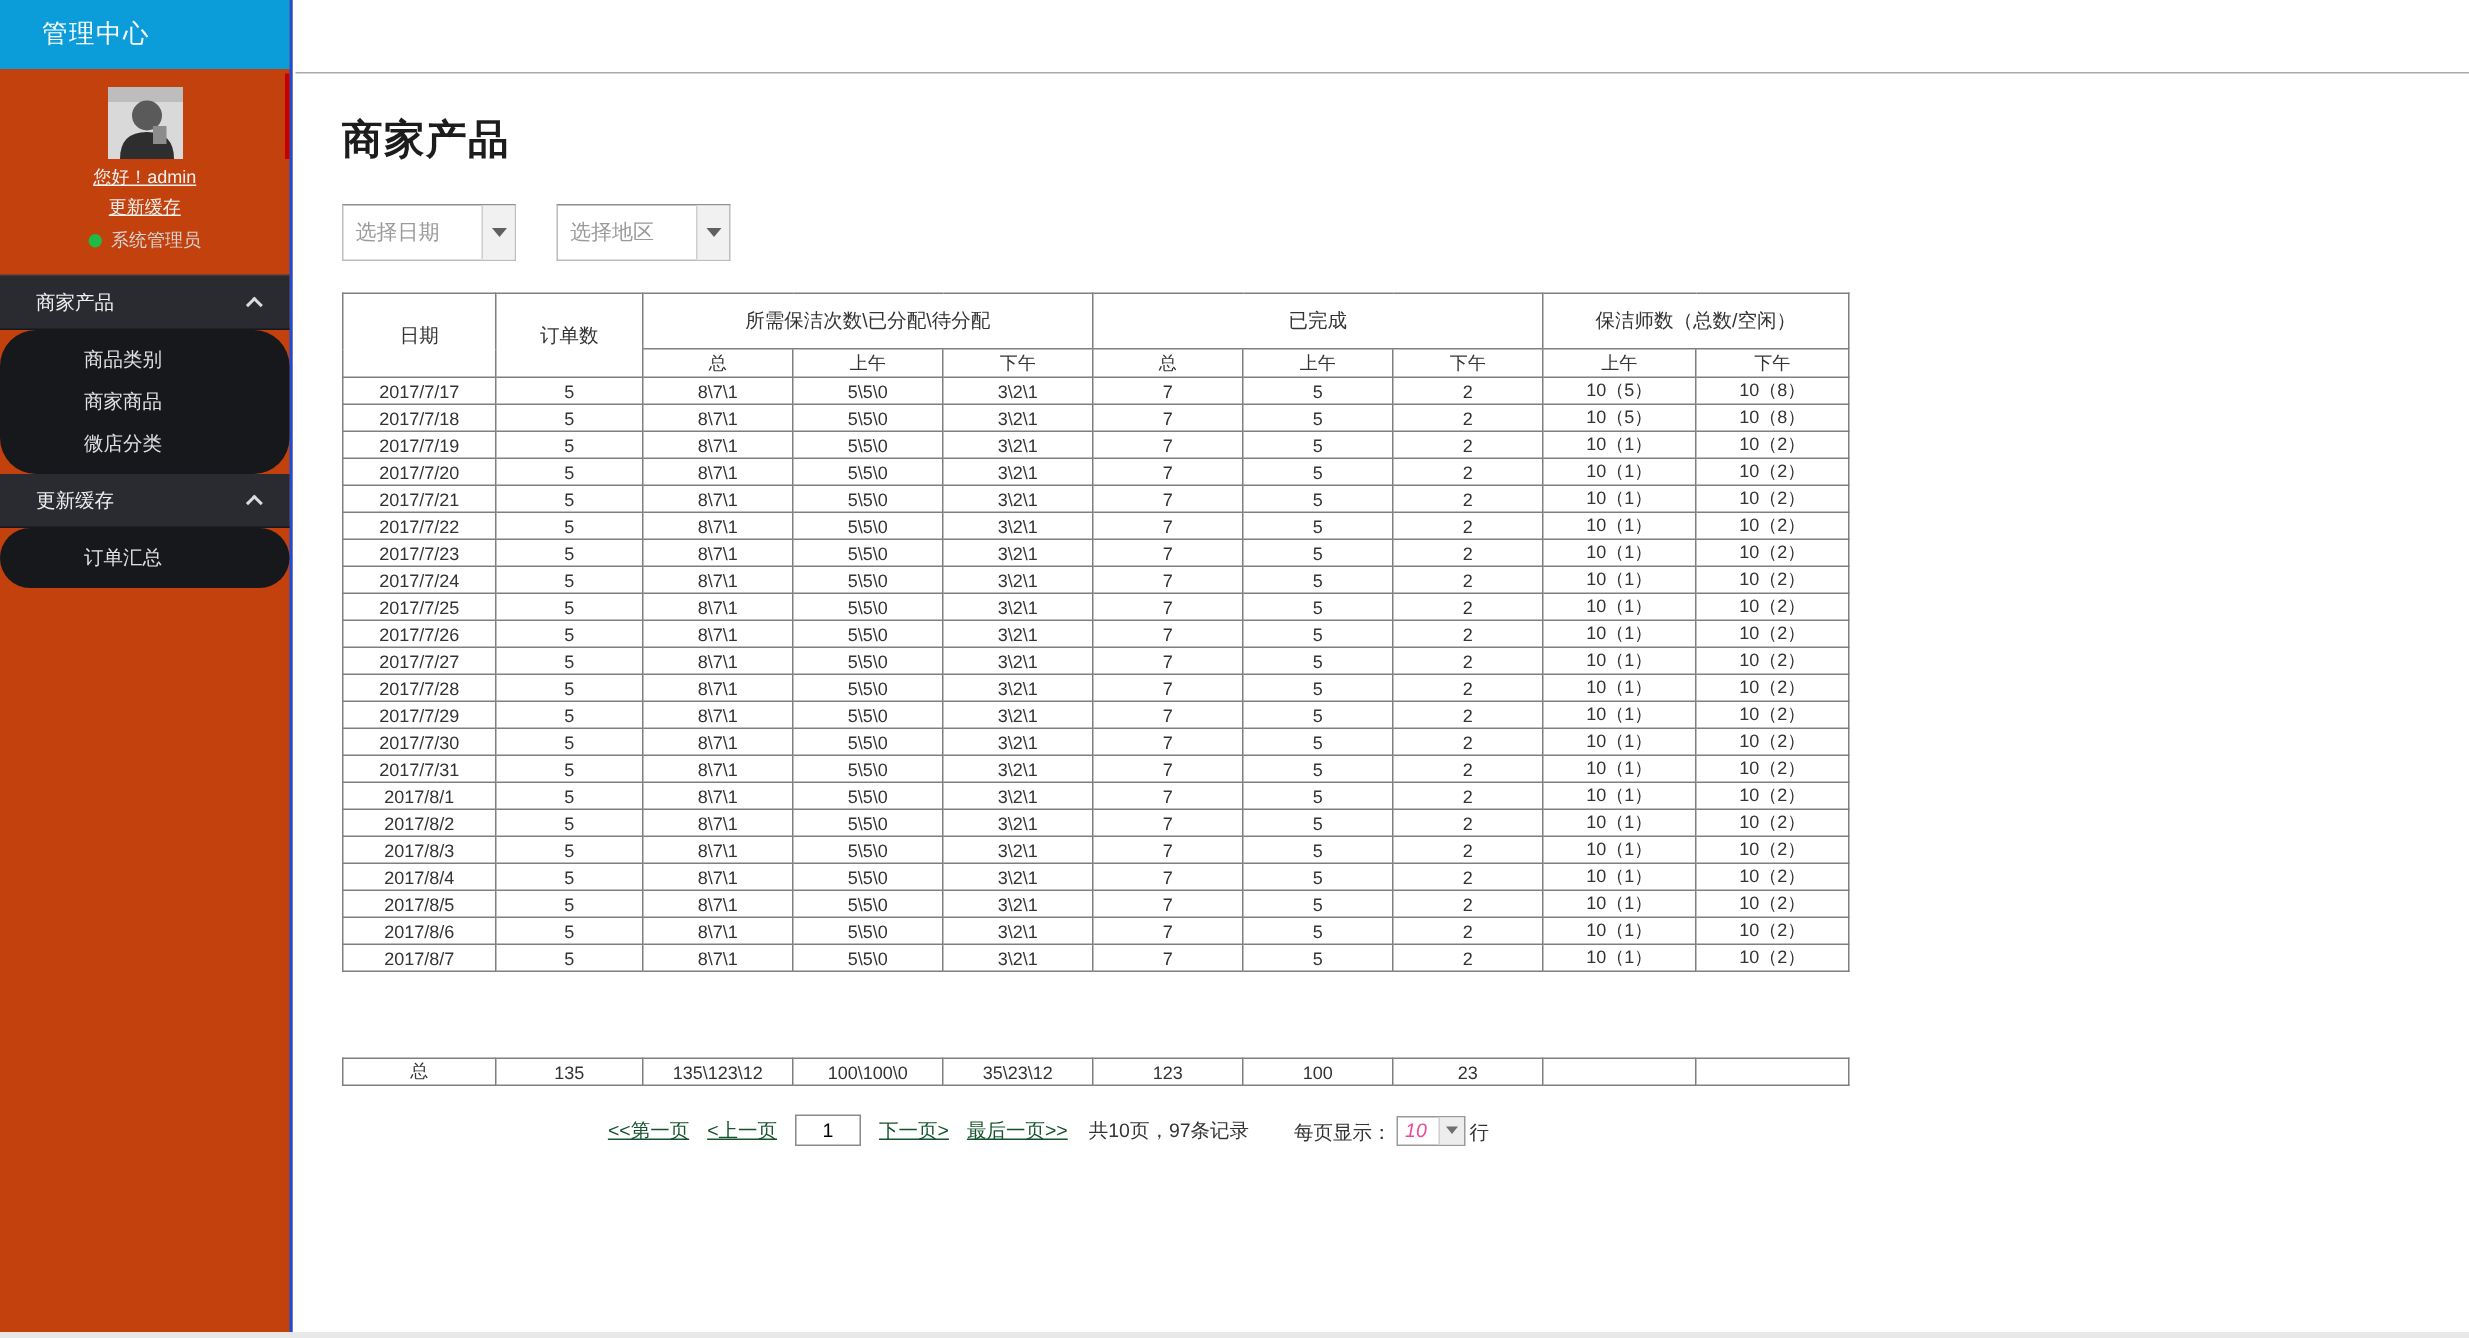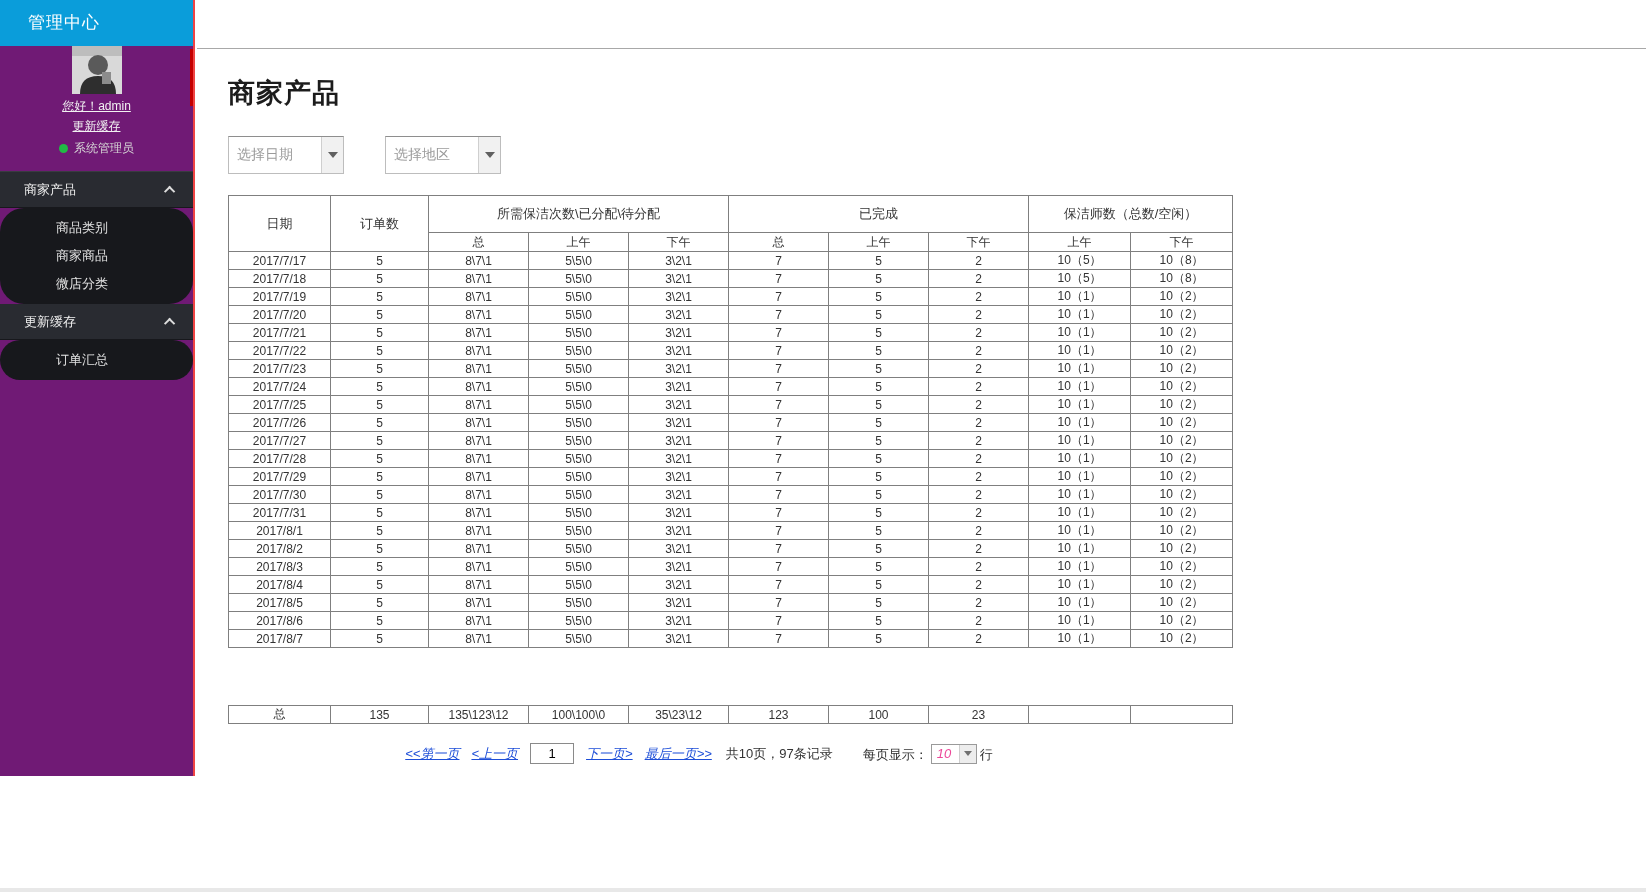--- a/index.html
+++ b/index.html
@@ -12,8 +12,8 @@
   }
   
   .sidebar {
-    position:absolute; left:0; top:0; width:195px; height:776px;
-    background:#701a75; border-right:2px solid #ef4444;
+    position:absolute; left:0; top:0; width:195px; height:888px;
+    background:#c2410c; border-right:2px solid #1d4ed8;
   }
   .brand {
     height:46px; background:#0a9dda; color:#fff;

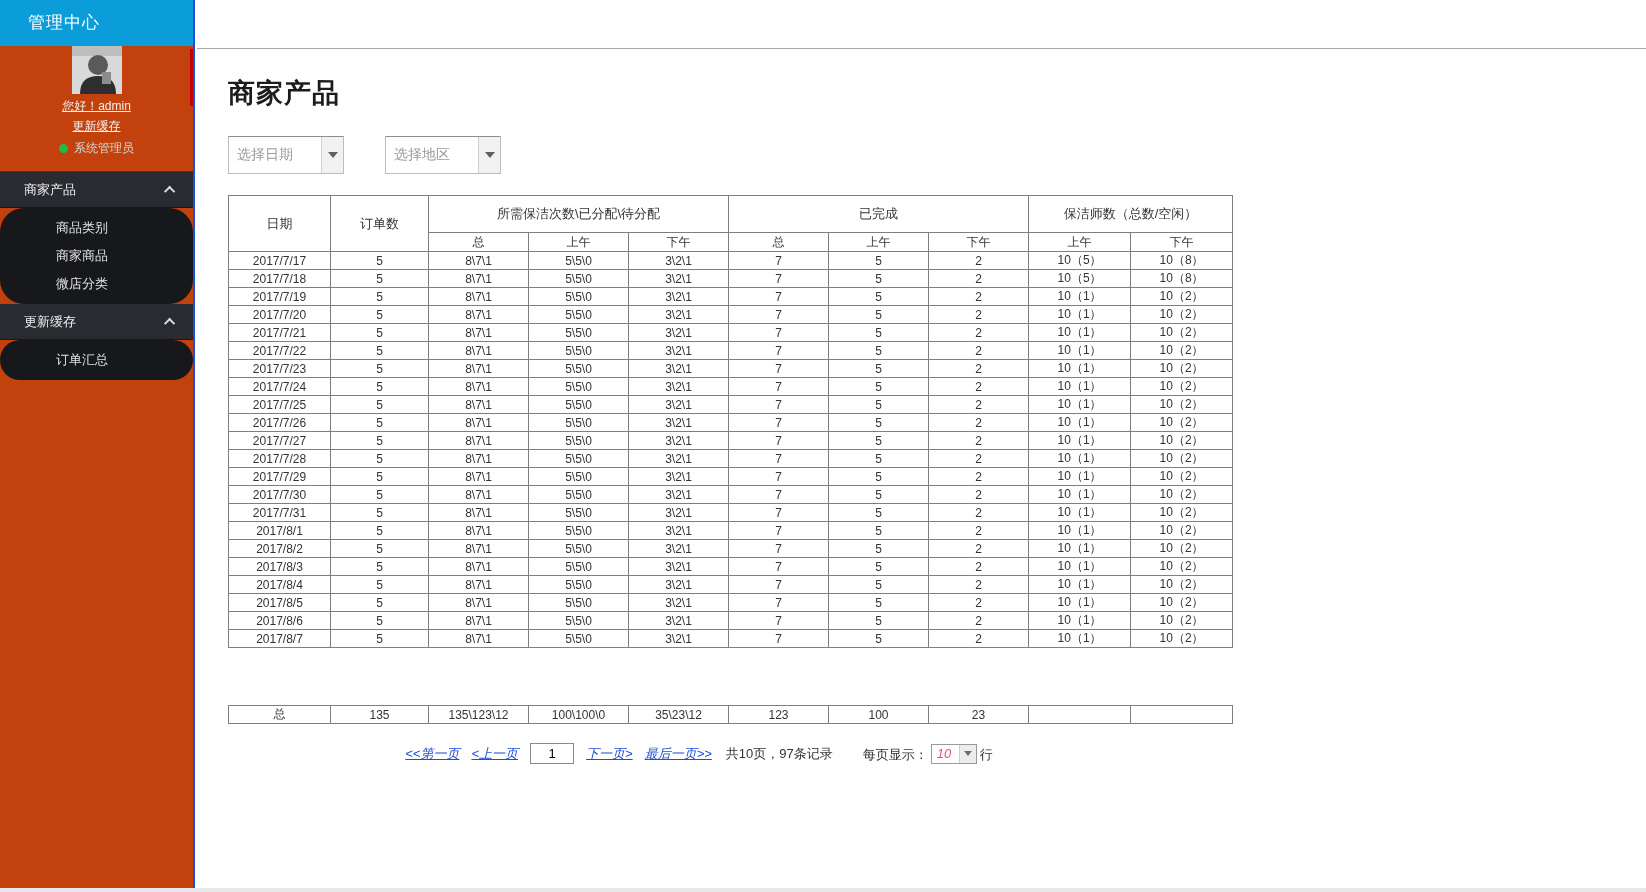--- a/index.html
+++ b/index.html
@@ -23,7 +23,7 @@
   .red-accent {
     position:absolute; right:0; top:49px; width:3px; height:57px; background:#c40000;
   }
-  .user-block { text-align:center; padding-top:0; padding-bottom:14px; }
+  .user-block { text-align:center; padding-top:12px; padding-bottom:14px; }
   .avatar {
     width:50px; height:48px; margin:0 auto 4px auto; display:block;
     background:#cfcfcf; overflow:hidden;

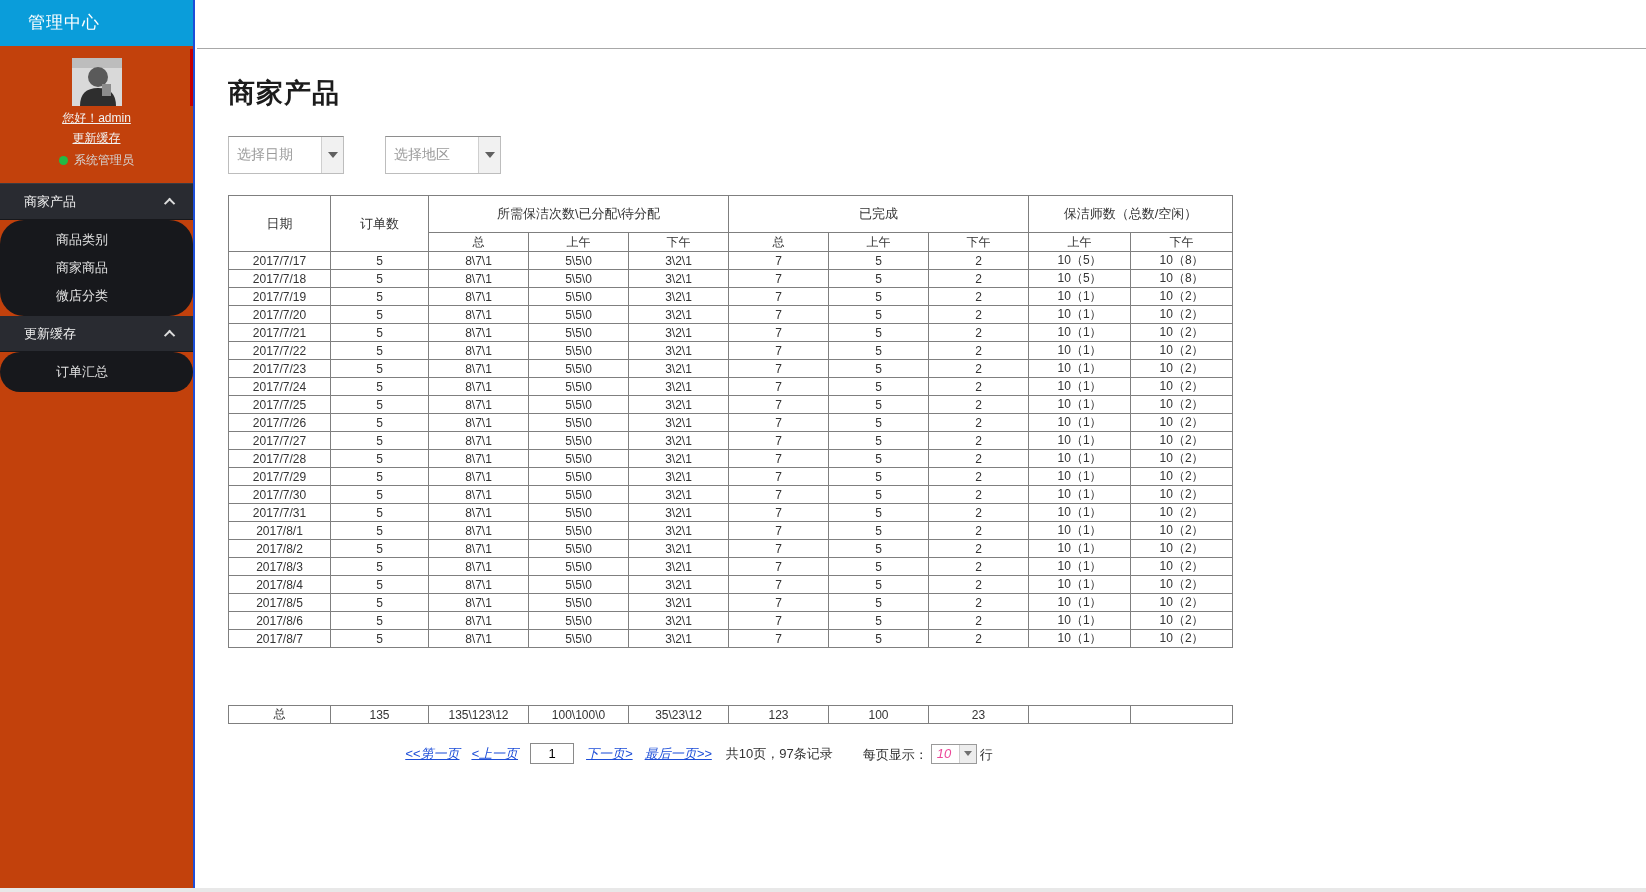--- a/index.html
+++ b/index.html
@@ -61,7 +61,7 @@
     margin:26px 0 0 31px; font-size:27px; font-weight:bold; color:#1c1c1c;
     letter-spacing:1px;
   }
-  .filters { margin:25px 0 0 31px; display:flex; gap:41px; }
+  .filters { margin:25px 0 0 31px; display:flex; gap:27px; }
   .fake-select {
     width:116px; height:38px; border:1px solid #bdbdbd; border-top-color:#8e8e8e;
     position:relative; display:flex; align-items:center; cursor:pointer; background:#fff;

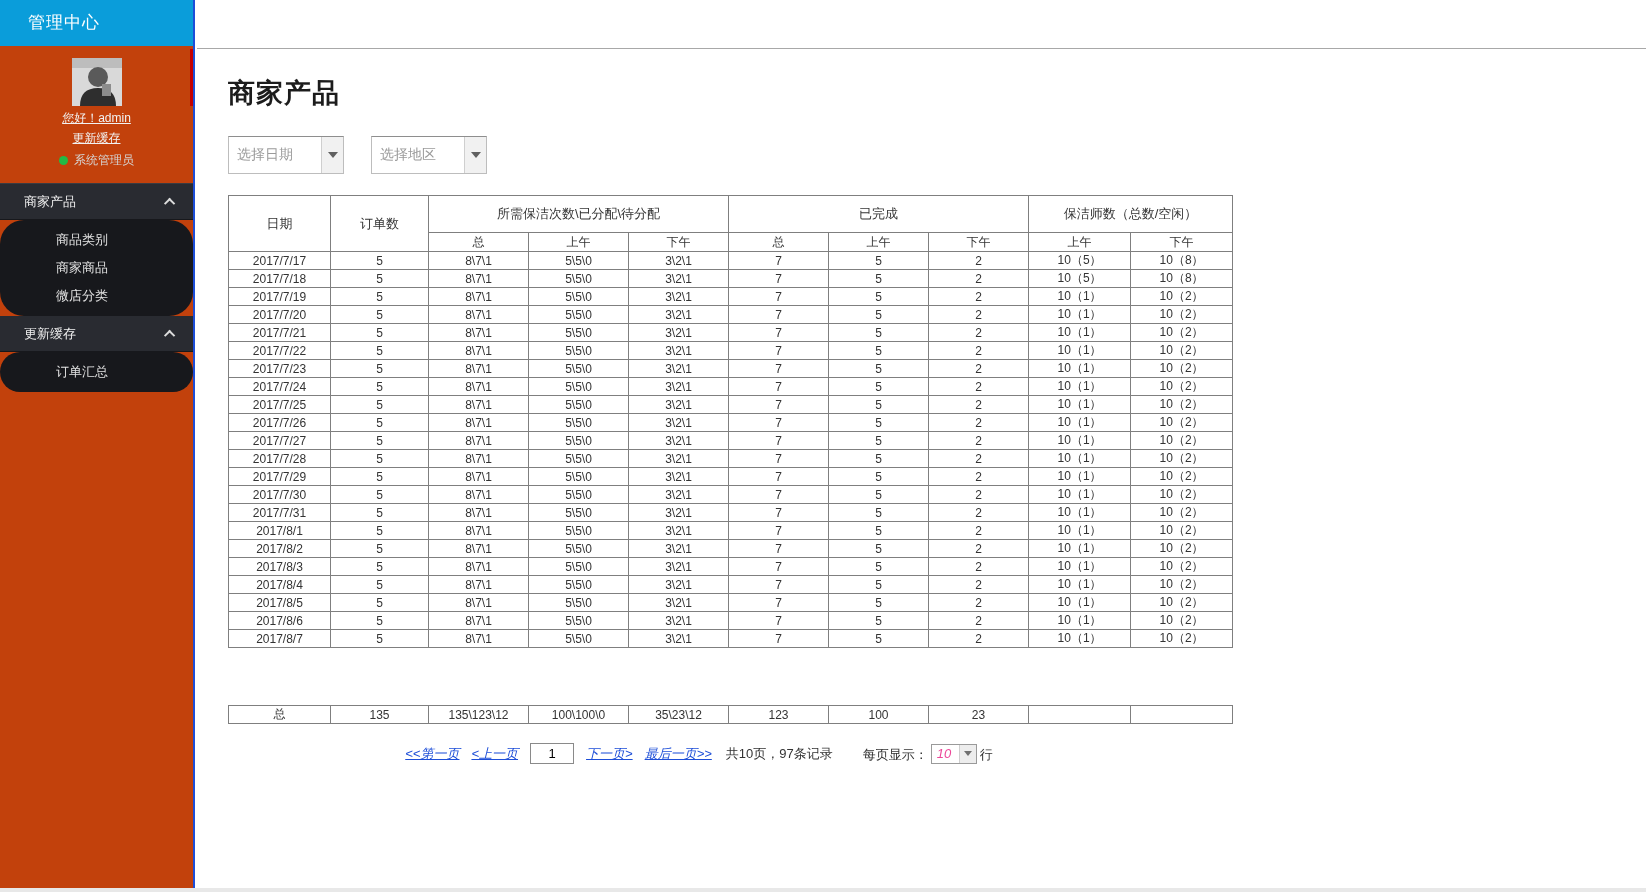--- a/index.html
+++ b/index.html
@@ -97,7 +97,7 @@
     margin-top:19px; width:1004px; display:flex; align-items:center;
     justify-content:center; font-size:13px; color:#333; gap:12px;
   }
-  .pg-link { color:#1d4ed8; text-decoration:underline; cursor:pointer;font-style:italic; }
+  .pg-link { color:#14532d; text-decoration:underline; cursor:pointer; }
   .pg-input {
     width:44px; height:21px; border:1px solid #8a8a8a; text-align:center;
     font-size:13px; font-family:"Liberation Sans",sans-serif;

